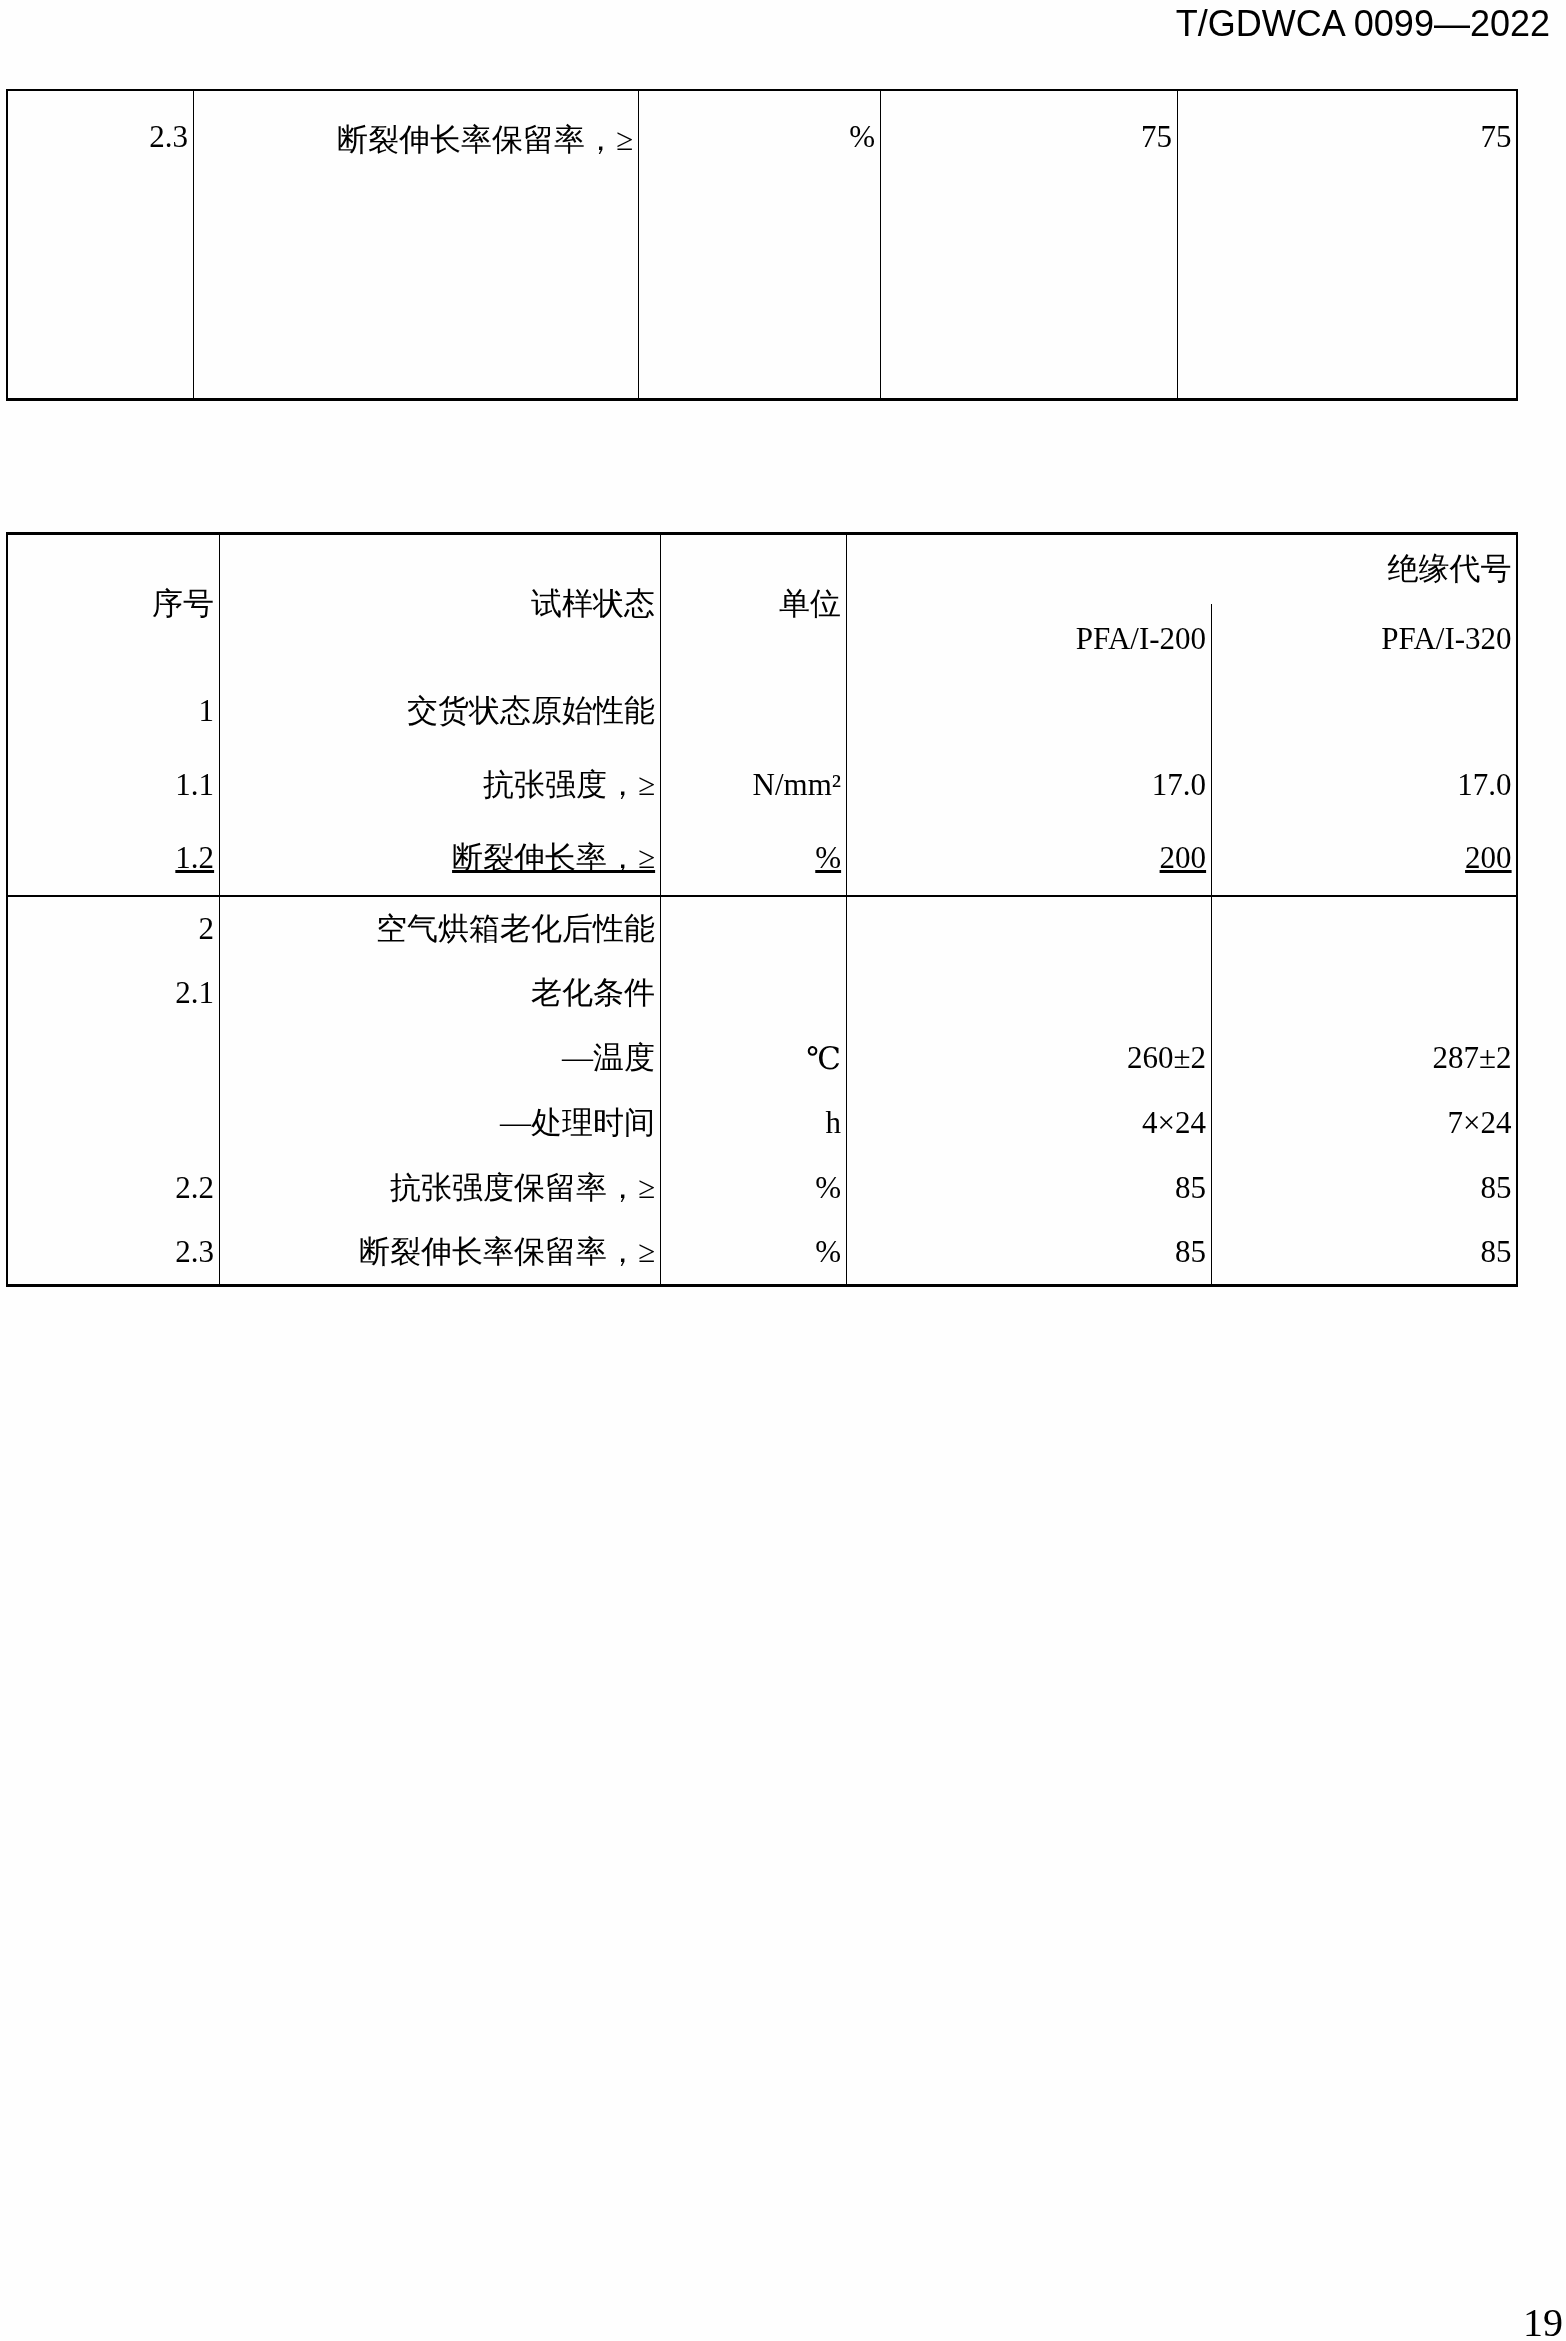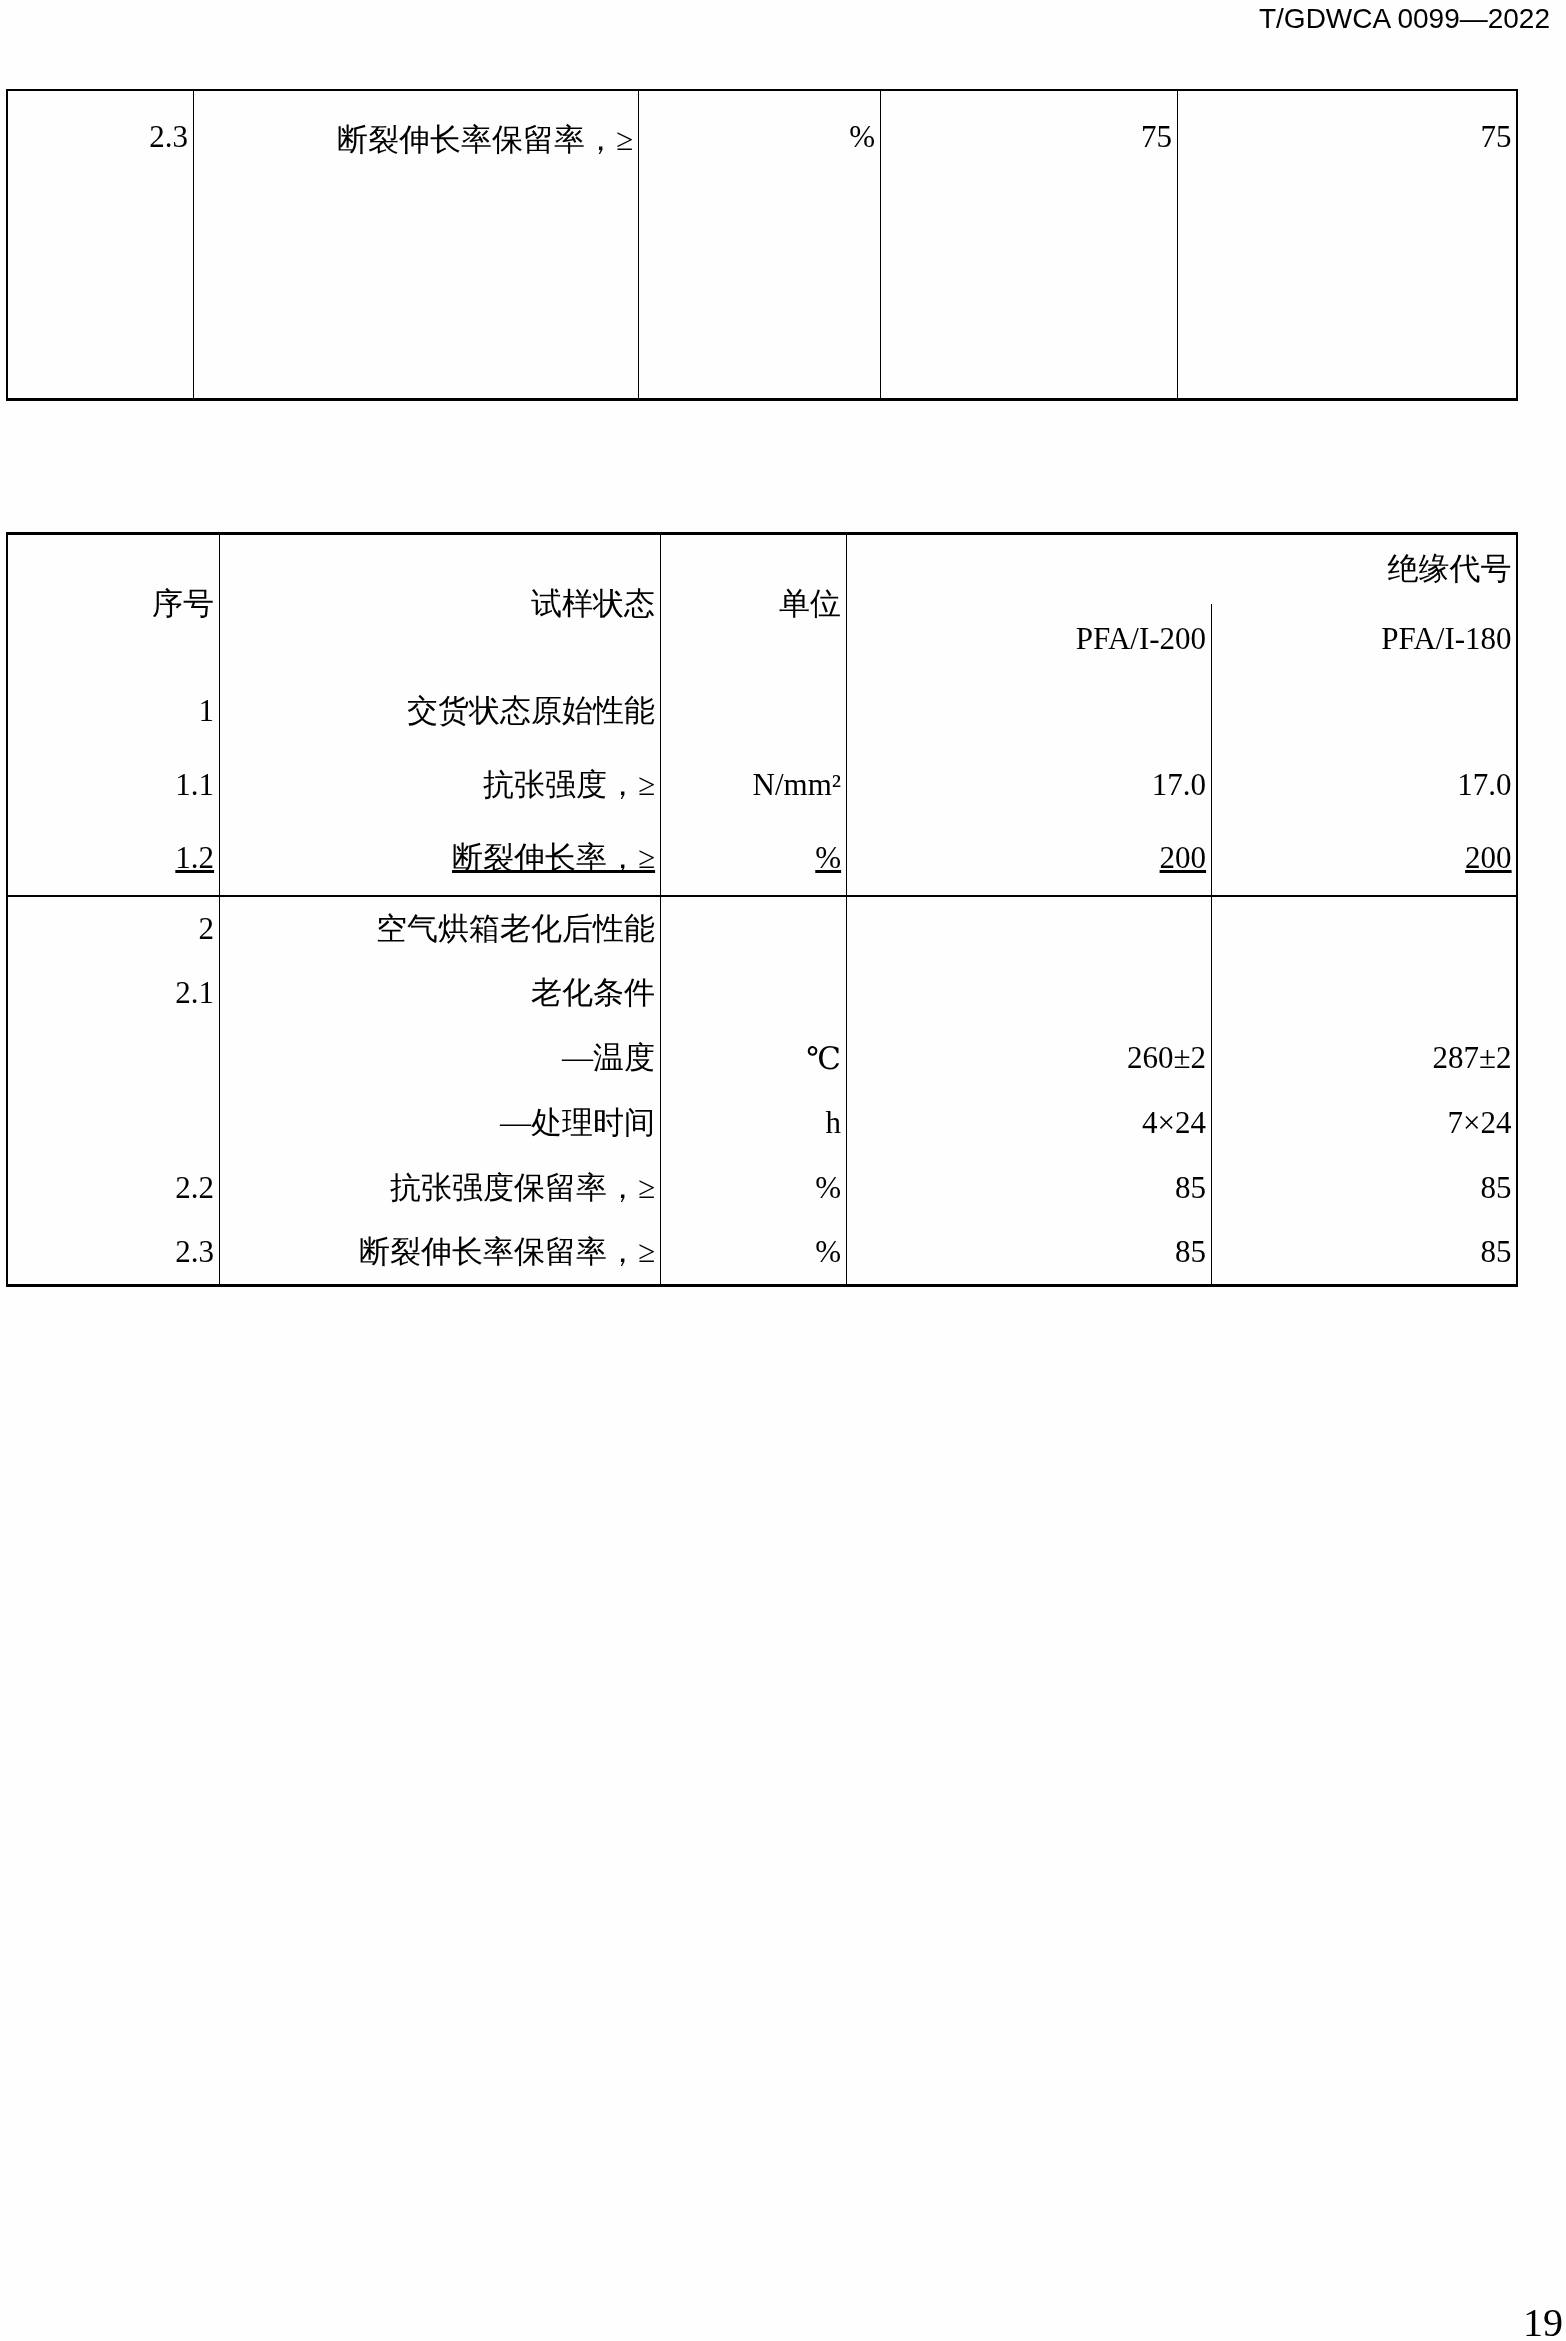--- a/index.html
+++ b/index.html
@@ -17,7 +17,7 @@
     position:absolute;
     top:3.1px; right:17px;
     font-family:"Liberation Sans","DejaVu Sans",sans-serif;
-    font-size:28px;
+    font-size:36px;
     font-weight:500;
     letter-spacing:0px;
     font-stretch:condensed;

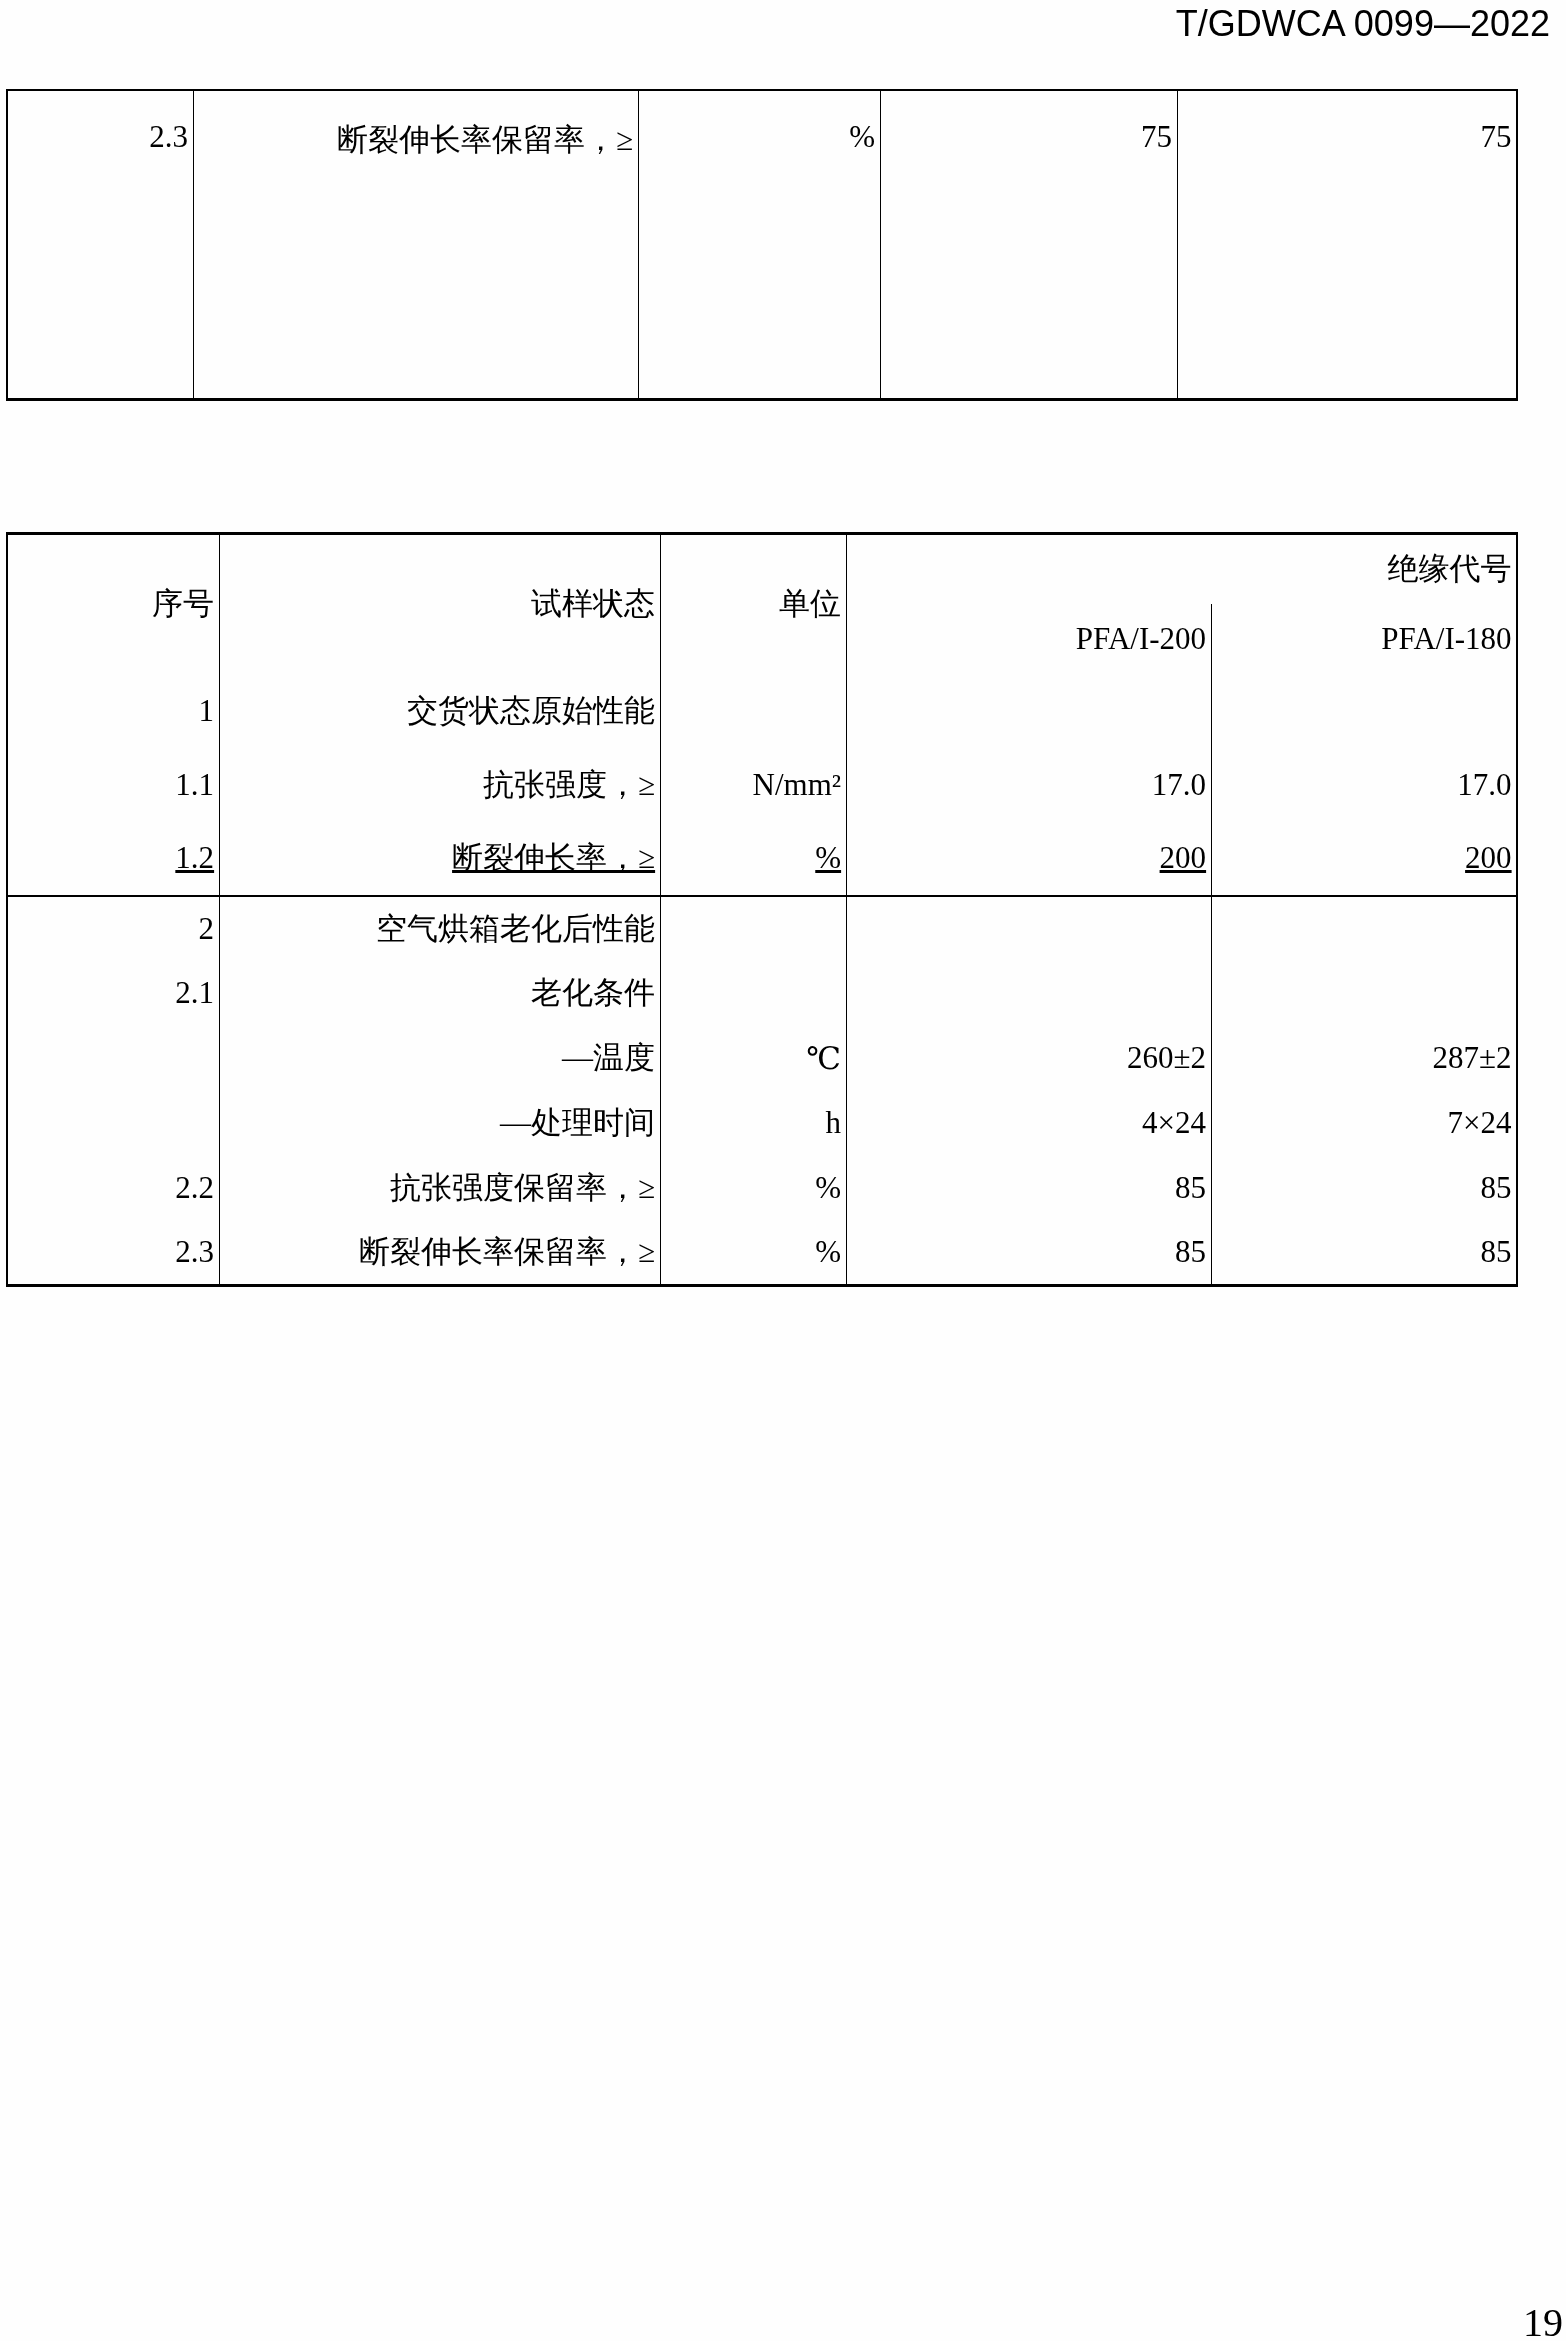--- a/index.html
+++ b/index.html
@@ -126,7 +126,7 @@
       </tr>
       <tr class="hh">
         <td class="sub-hdr">PFA/I-200</td>
-        <td class="sub-hdr">PFA/I-180</td>
+        <td class="sub-hdr">PFA/I-320</td>
       </tr>
 
       <tr class="g1">

